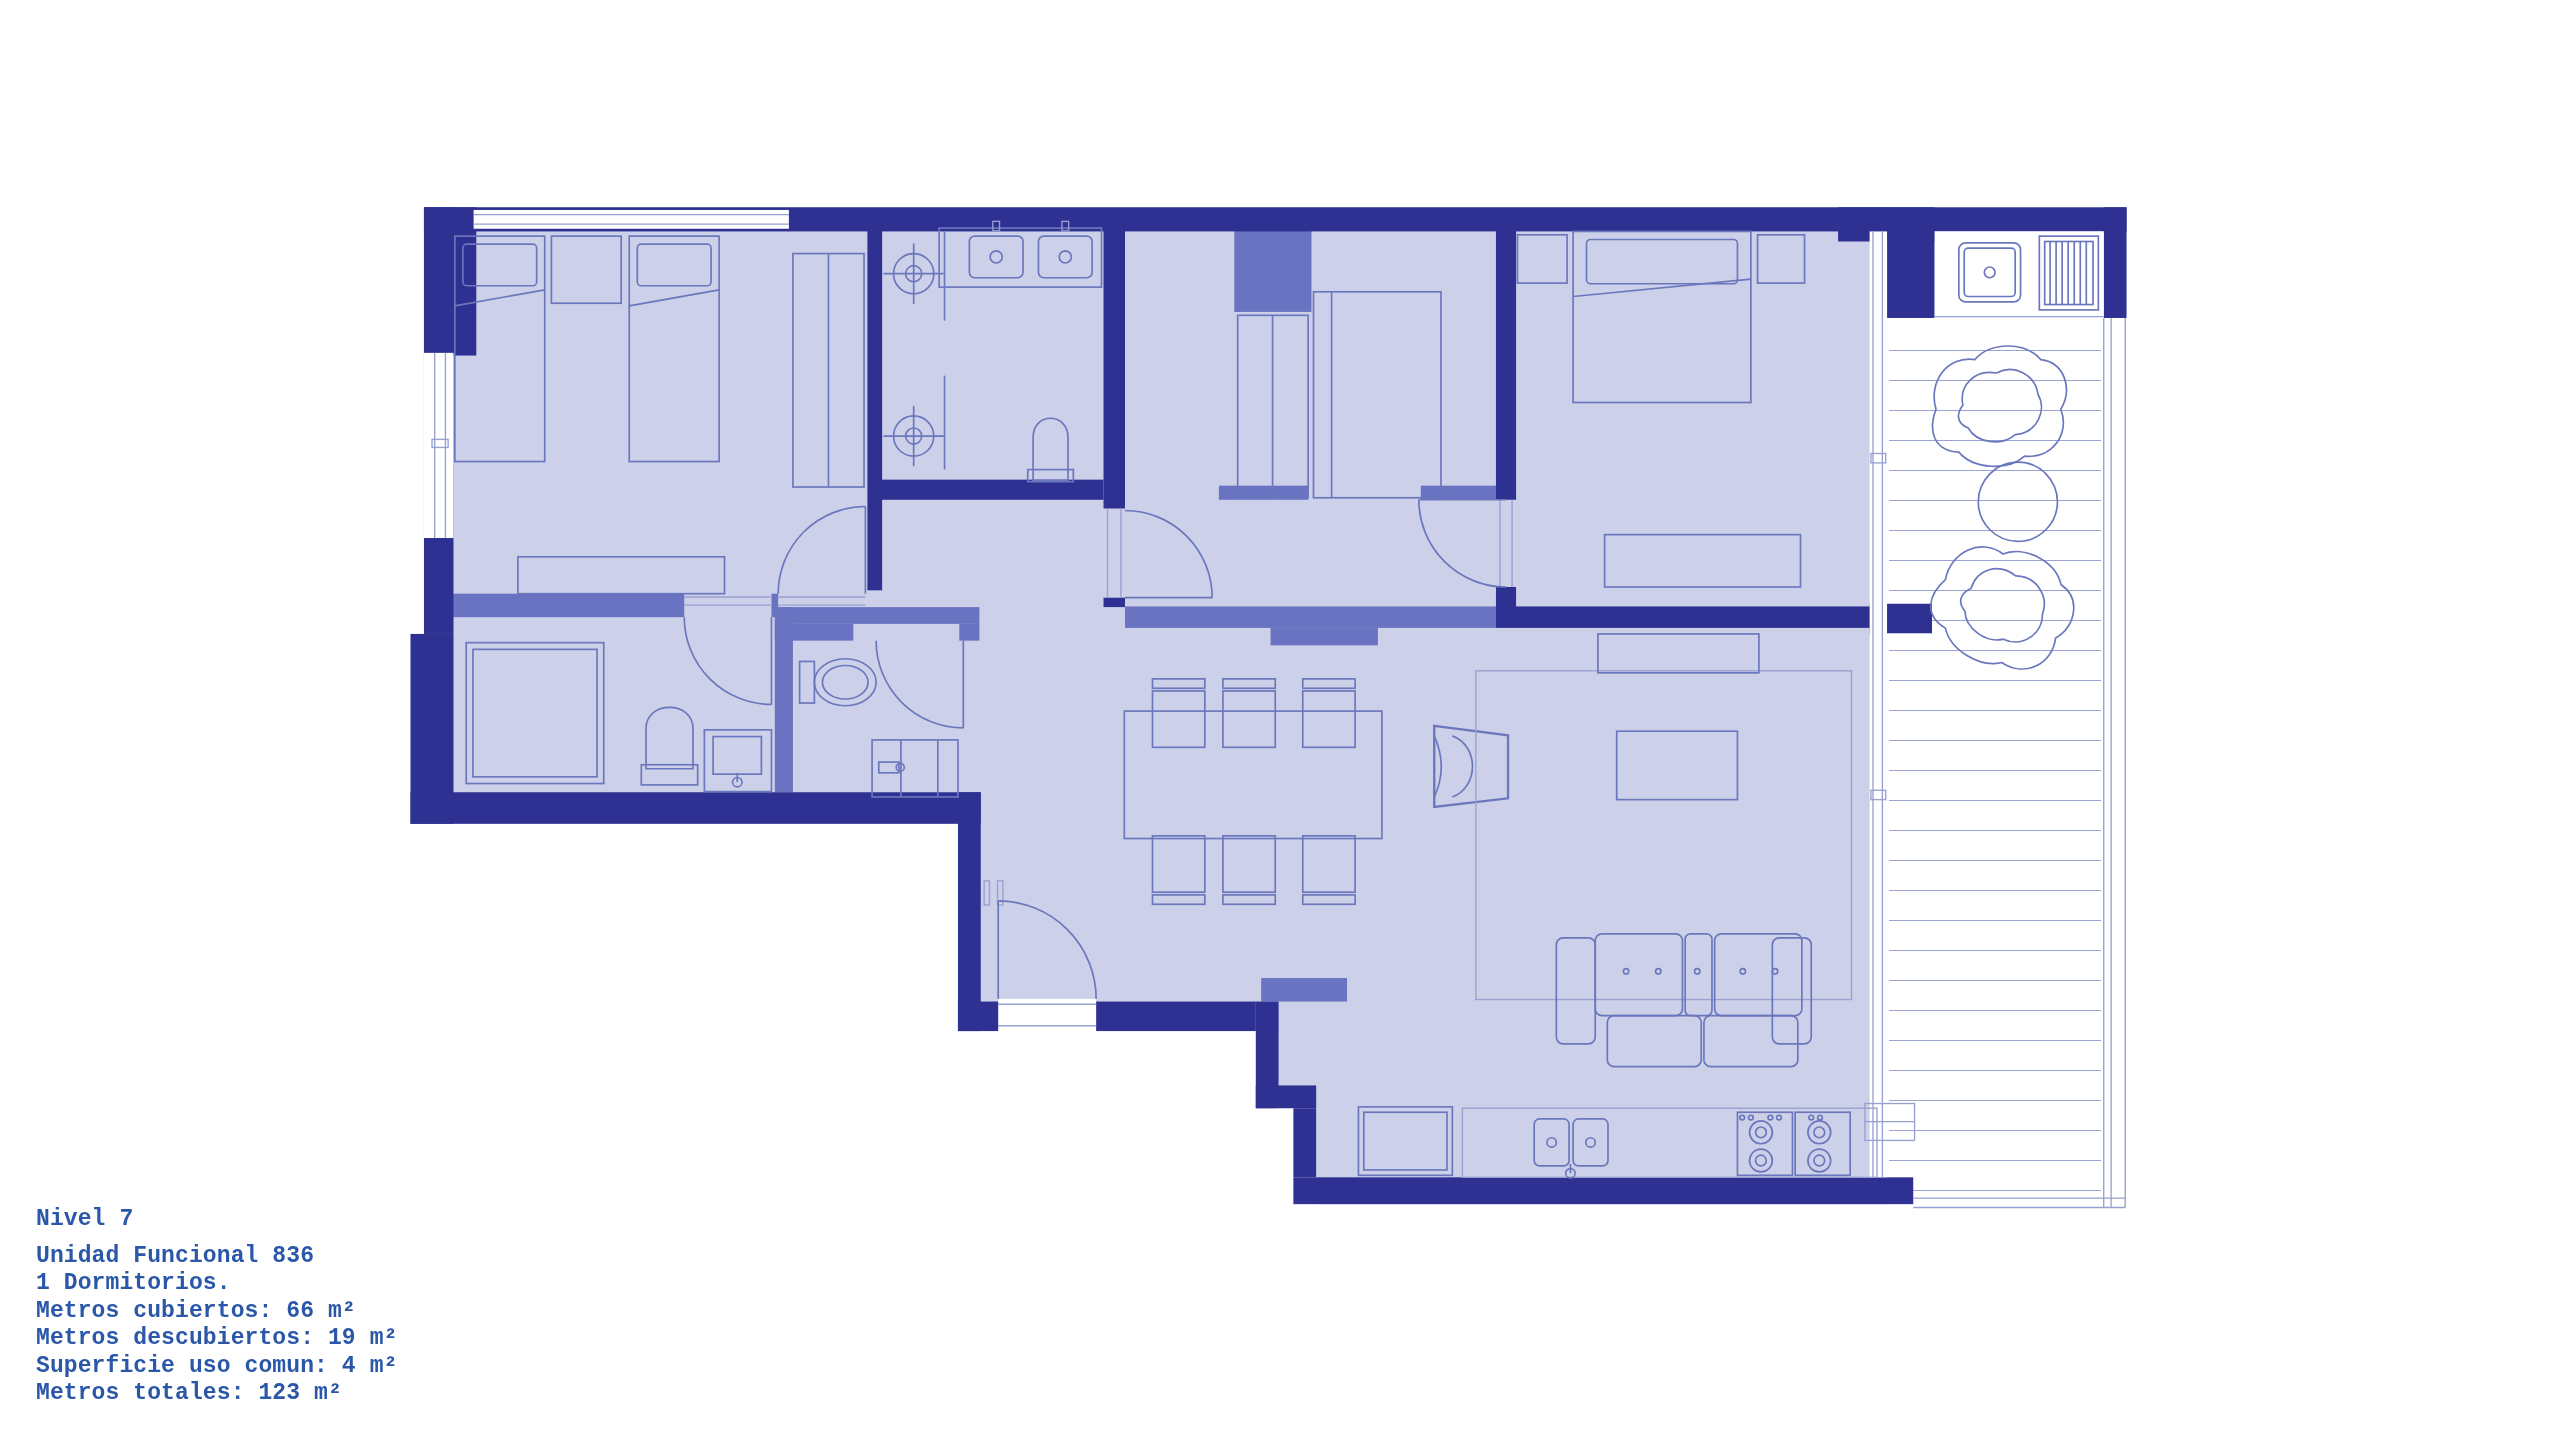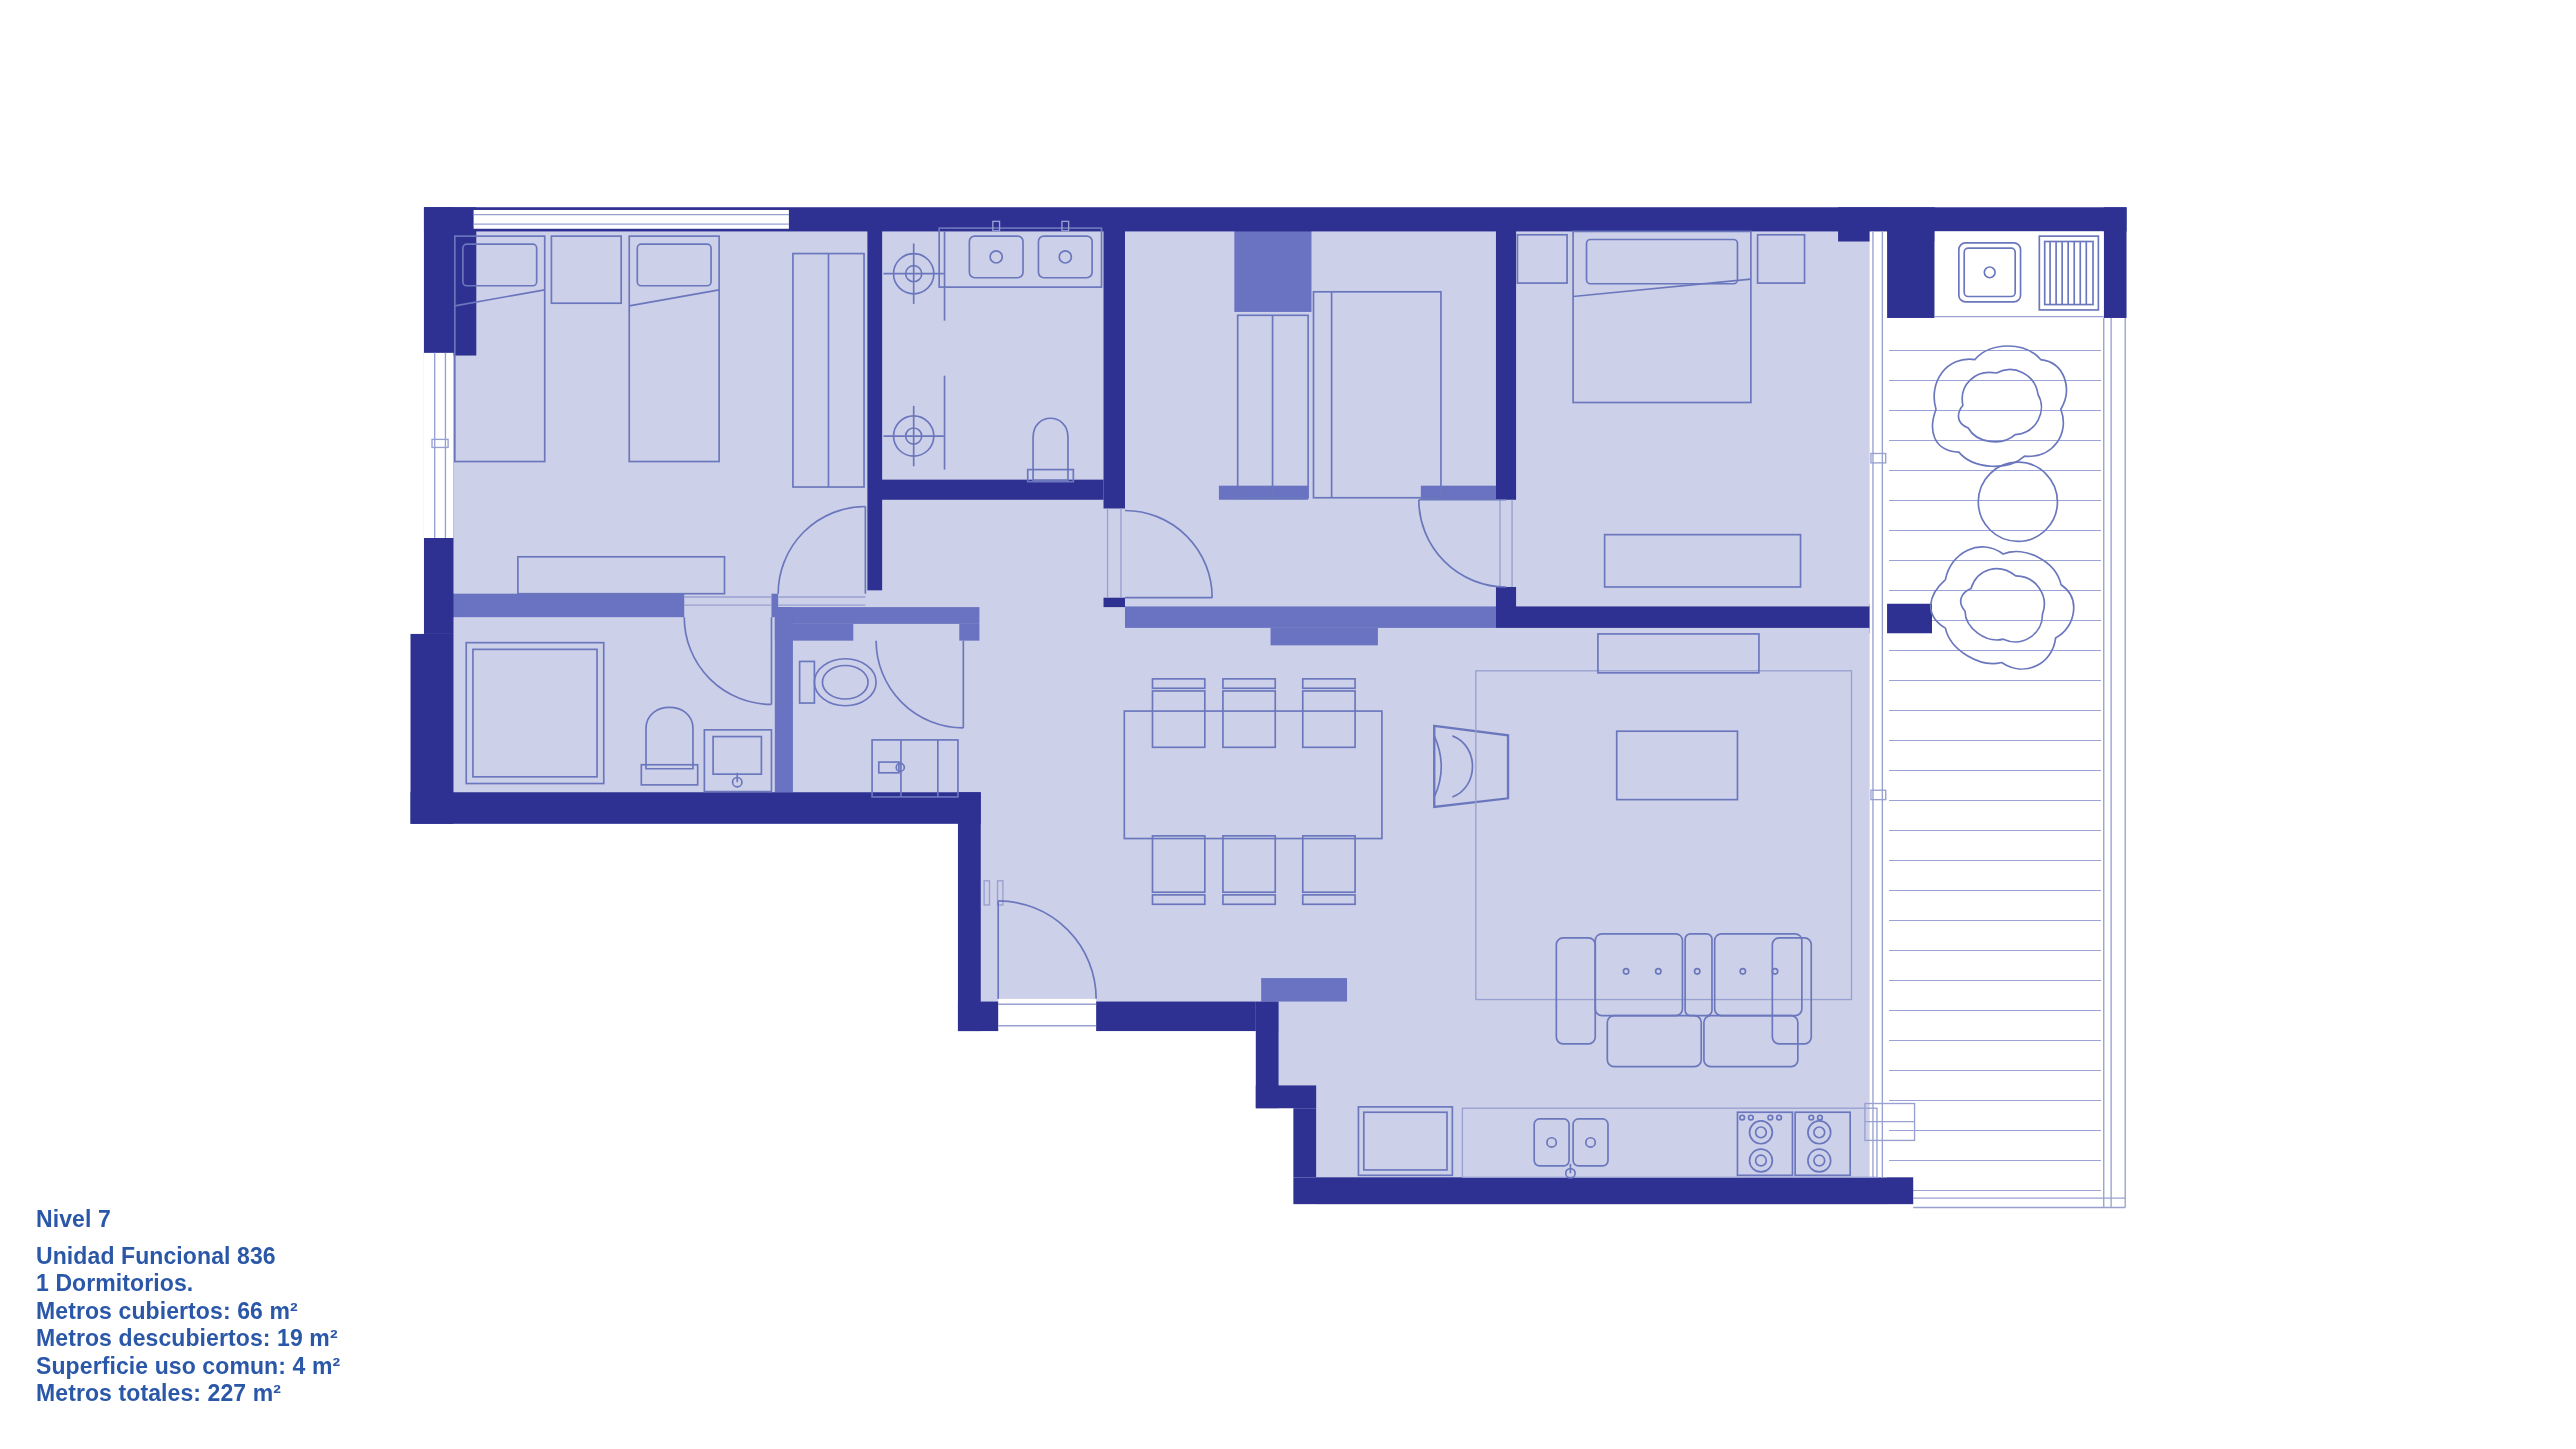--- a/index.html
+++ b/index.html
@@ -4,7 +4,7 @@
 <style>
   html,body{margin:0;padding:0;background:#ffffff;}
   .stage{position:relative;width:2576px;height:1449px;background:#ffffff;overflow:hidden;
-         font-family:Liberation Sans, sans-serif;}
+         font-family:Liberation Mono, monospace;}
   
   .deck{position:absolute;left:1889px;top:321px;width:212px;height:883px;
         background:repeating-linear-gradient(180deg,#ffffff 0px,#ffffff 29px,#9aa3d4 29px,#9aa3d4 30px);}

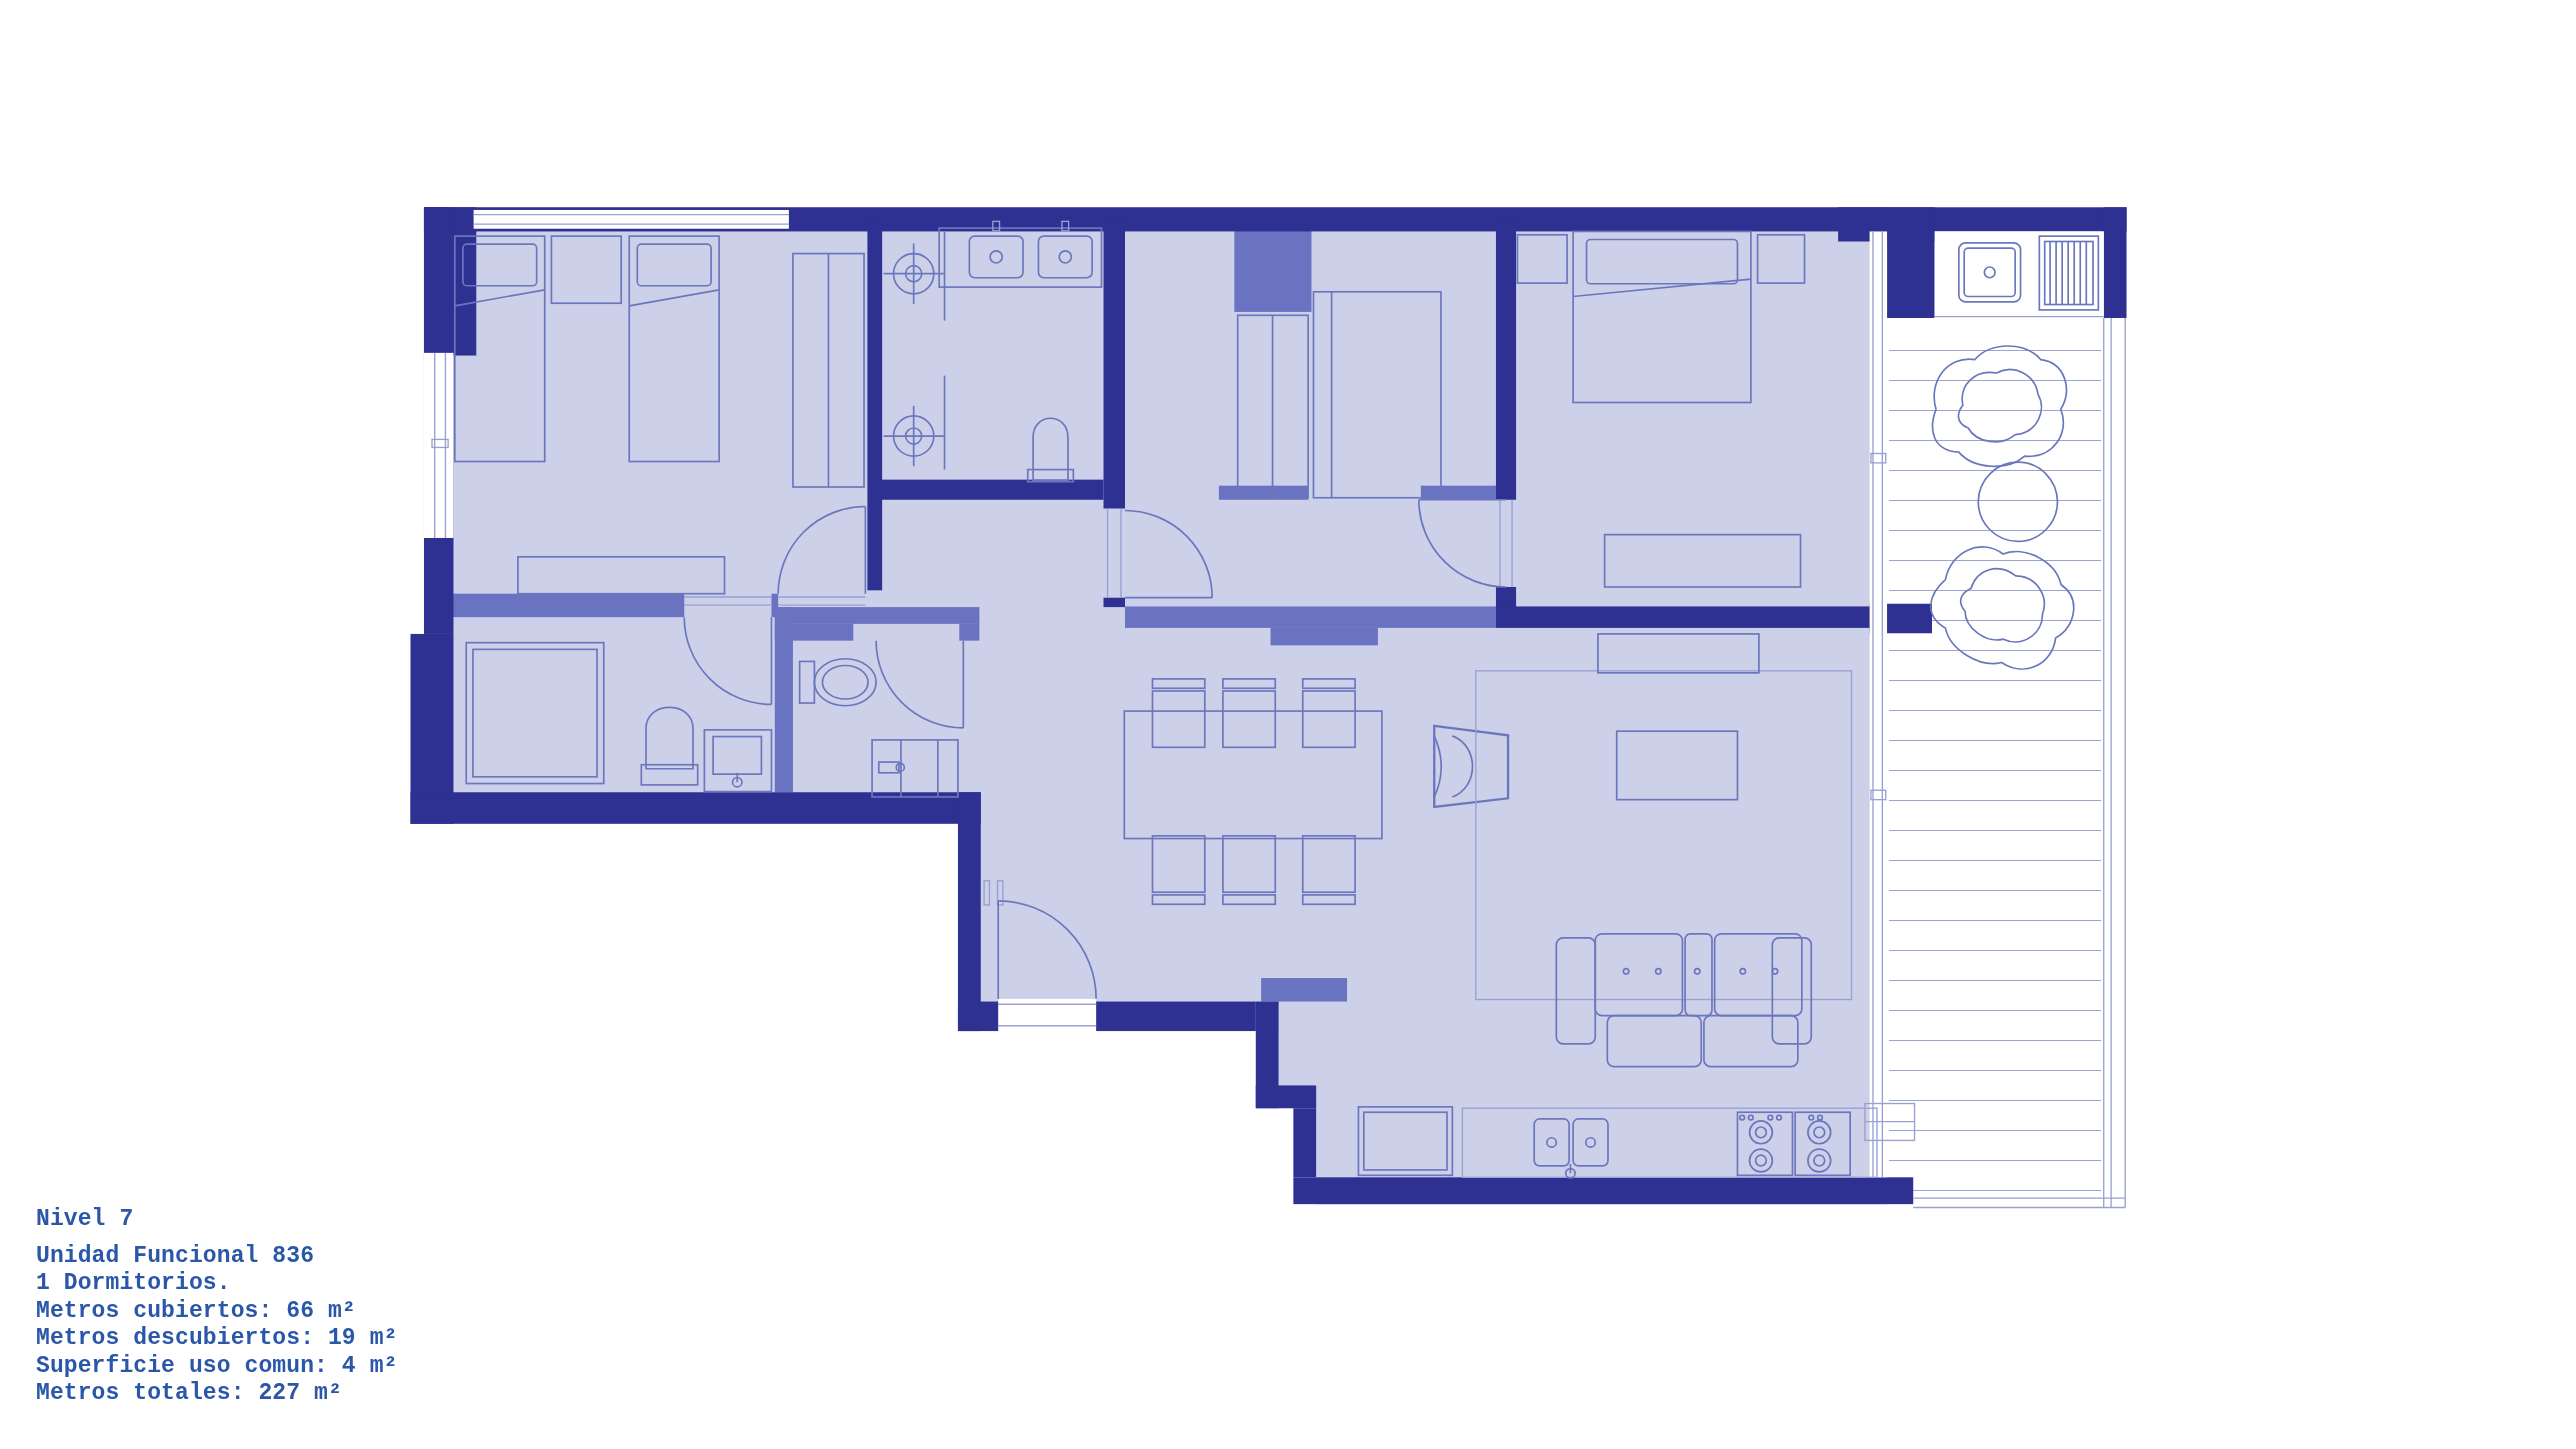--- a/index.html
+++ b/index.html
@@ -325,7 +325,7 @@
     <div>Metros cubiertos: 66 m²</div>
     <div>Metros descubiertos: 19 m²</div>
     <div>Superficie uso comun: 4 m²</div>
-    <div>Metros totales: 227 m²</div>
+    <div>Metros totales: 123 m²</div>
   </div>
 
 </div>

